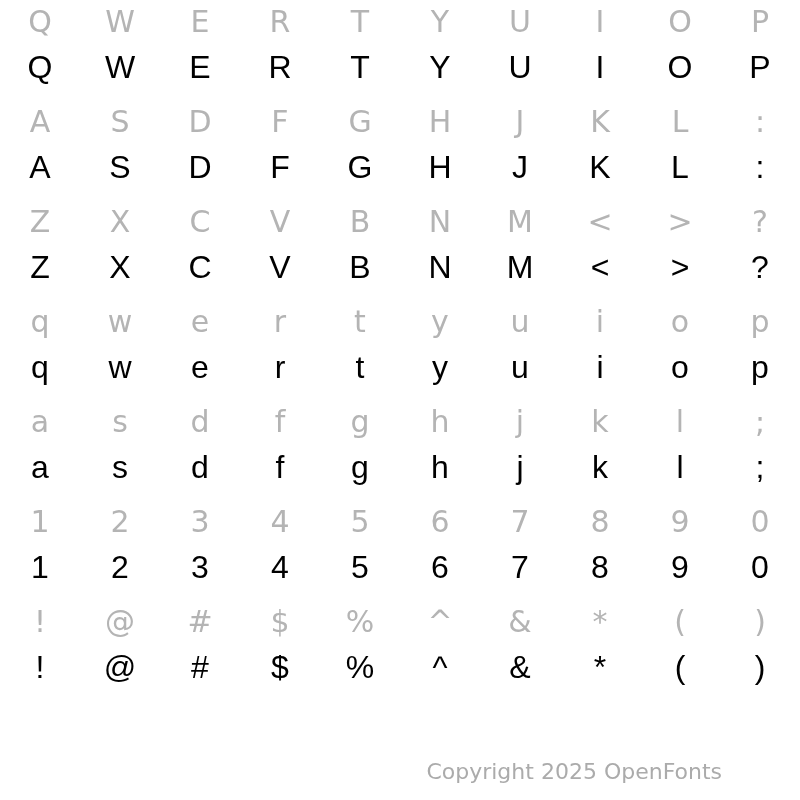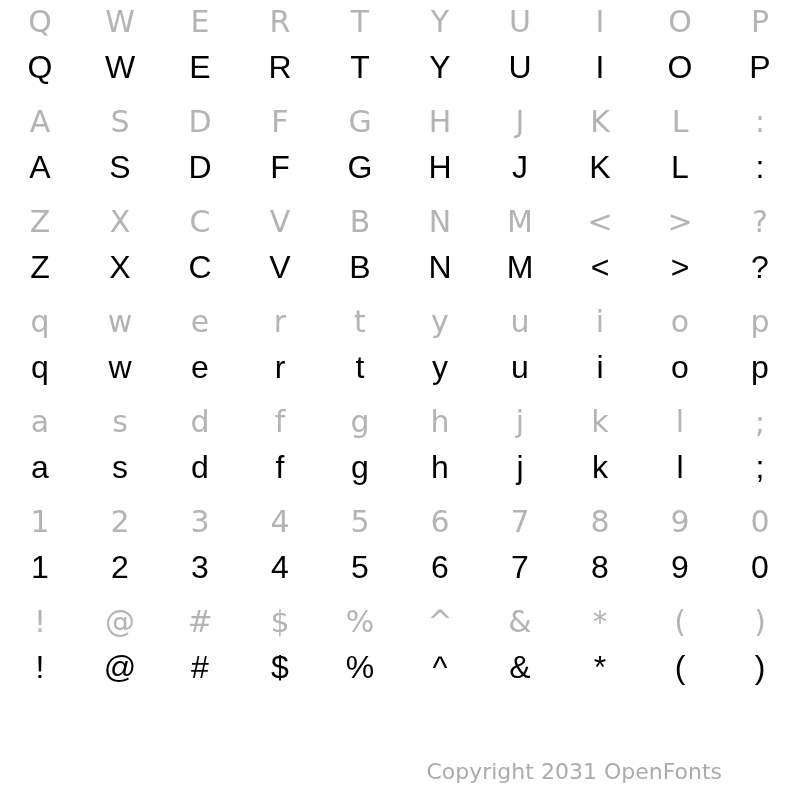--- a/index.html
+++ b/index.html
@@ -229,6 +229,6 @@
     </div>
   </div>
 
-<div class="copyright" style="color: rgb(171, 171, 171);">Copyright 2031 OpenFonts</div>
+<div class="copyright" style="color: rgb(171, 171, 171);">Copyright 2025 OpenFonts</div>
 
 </body></html>

